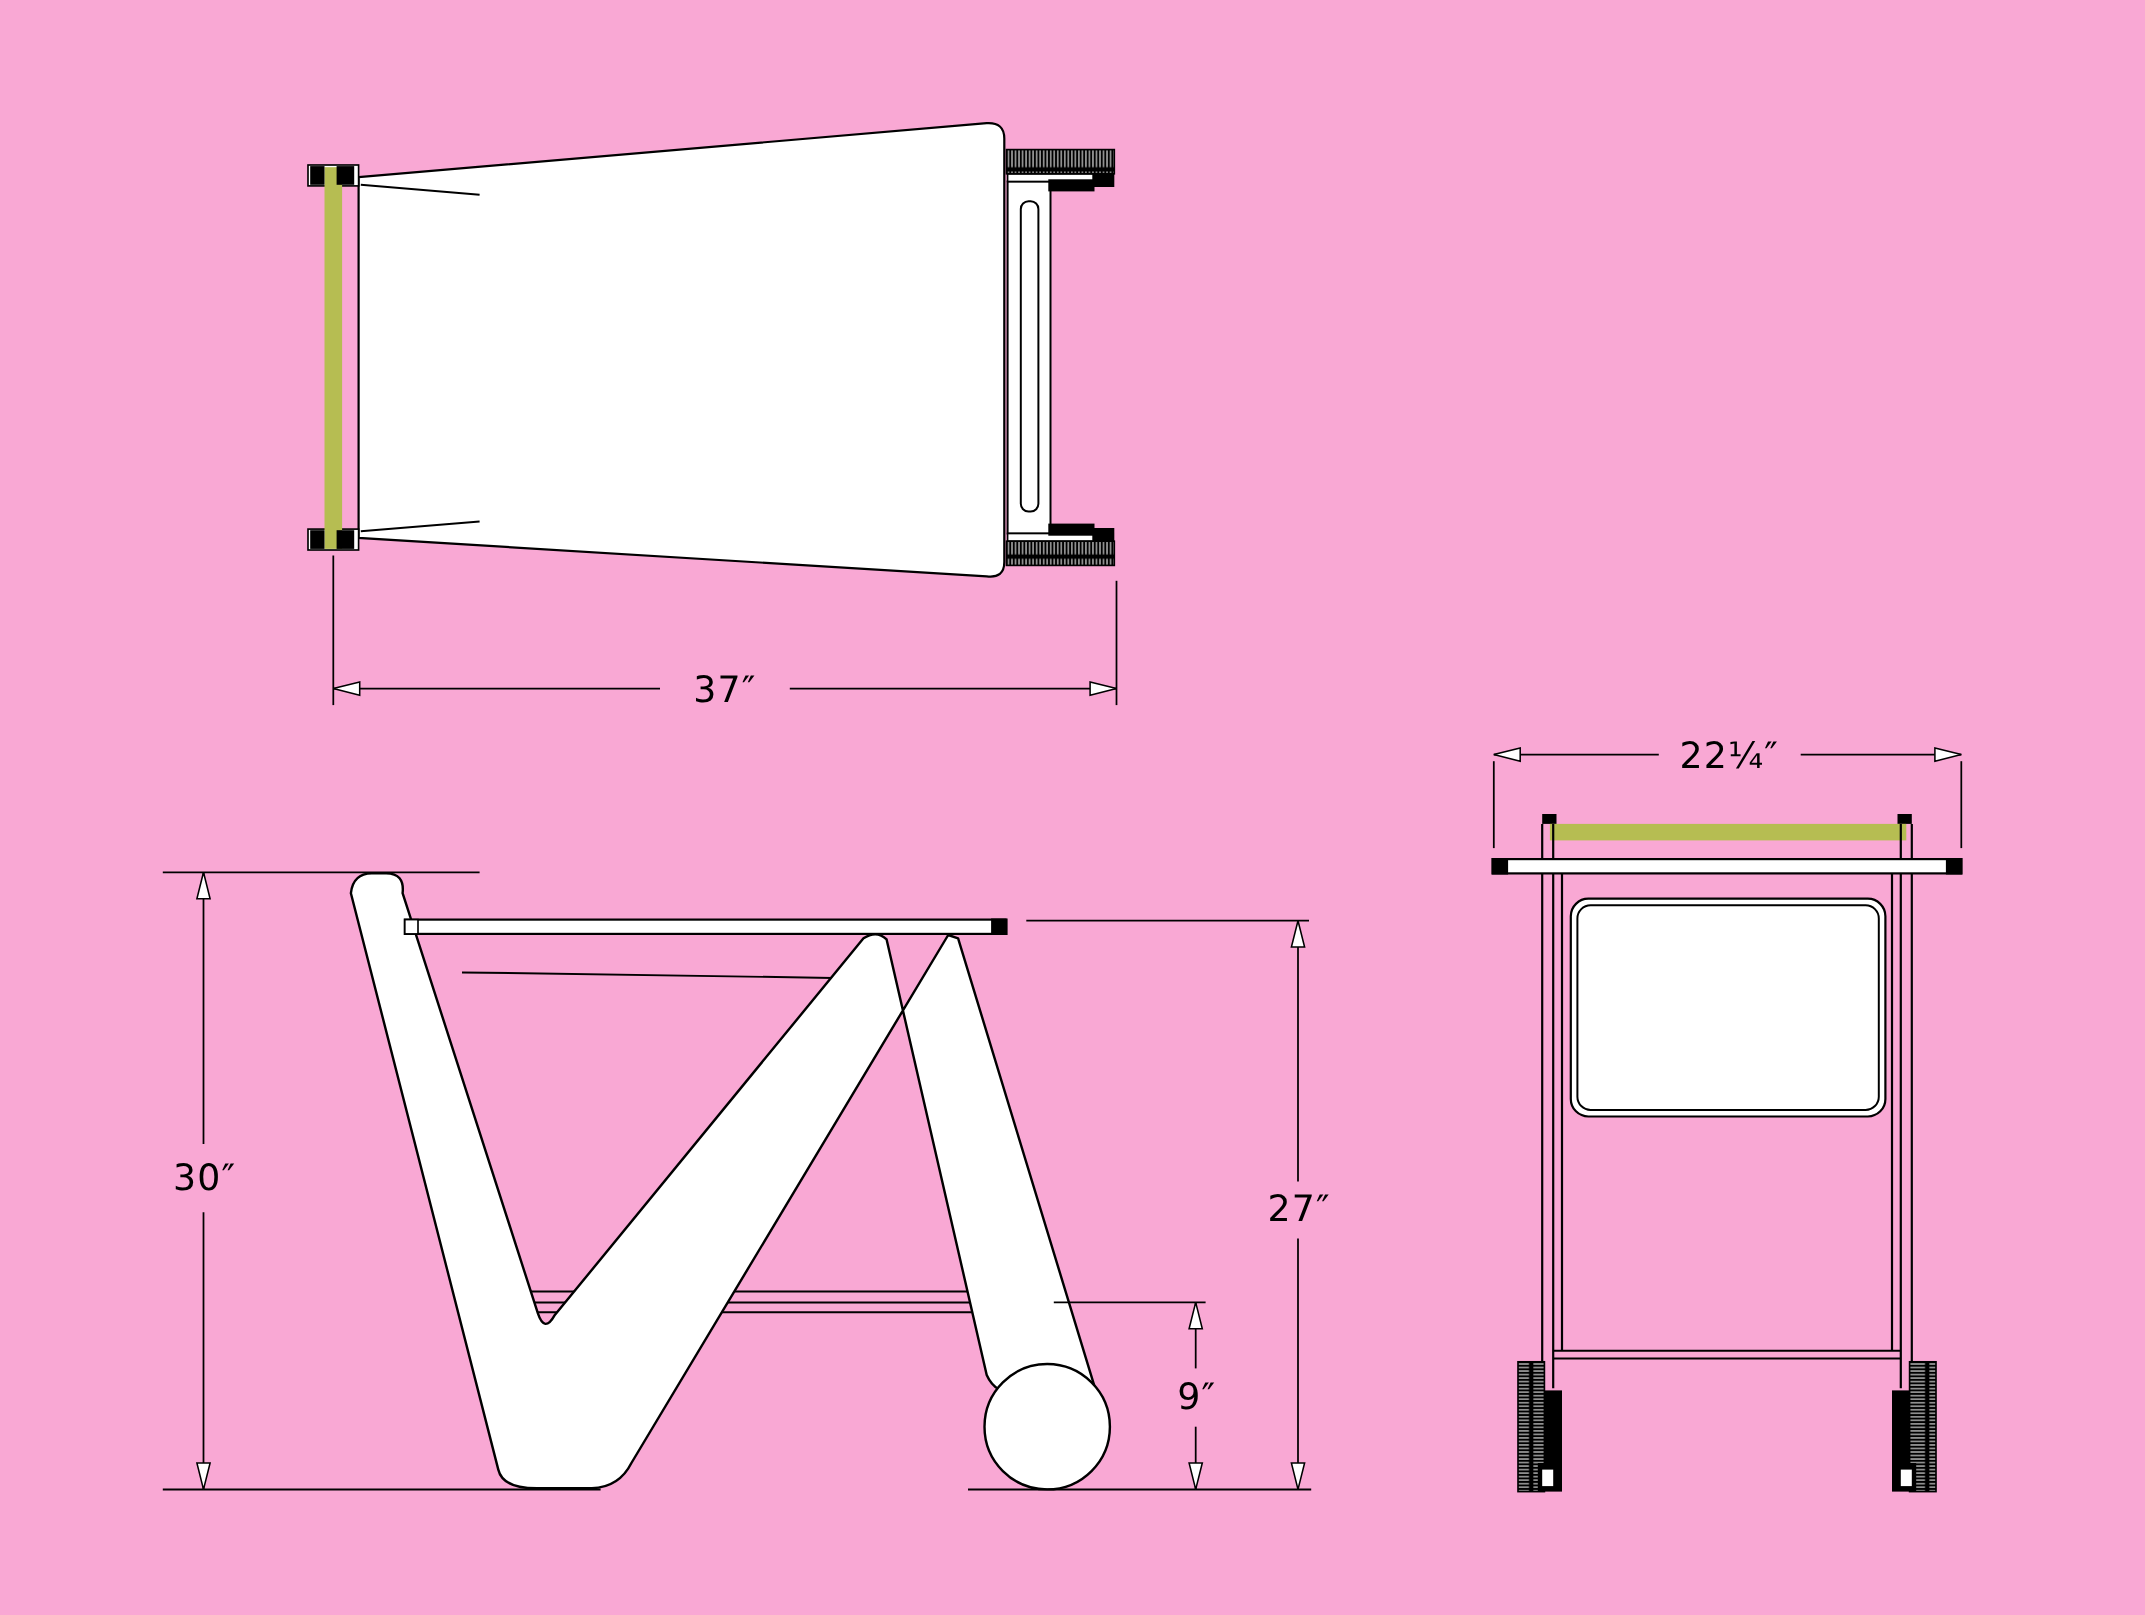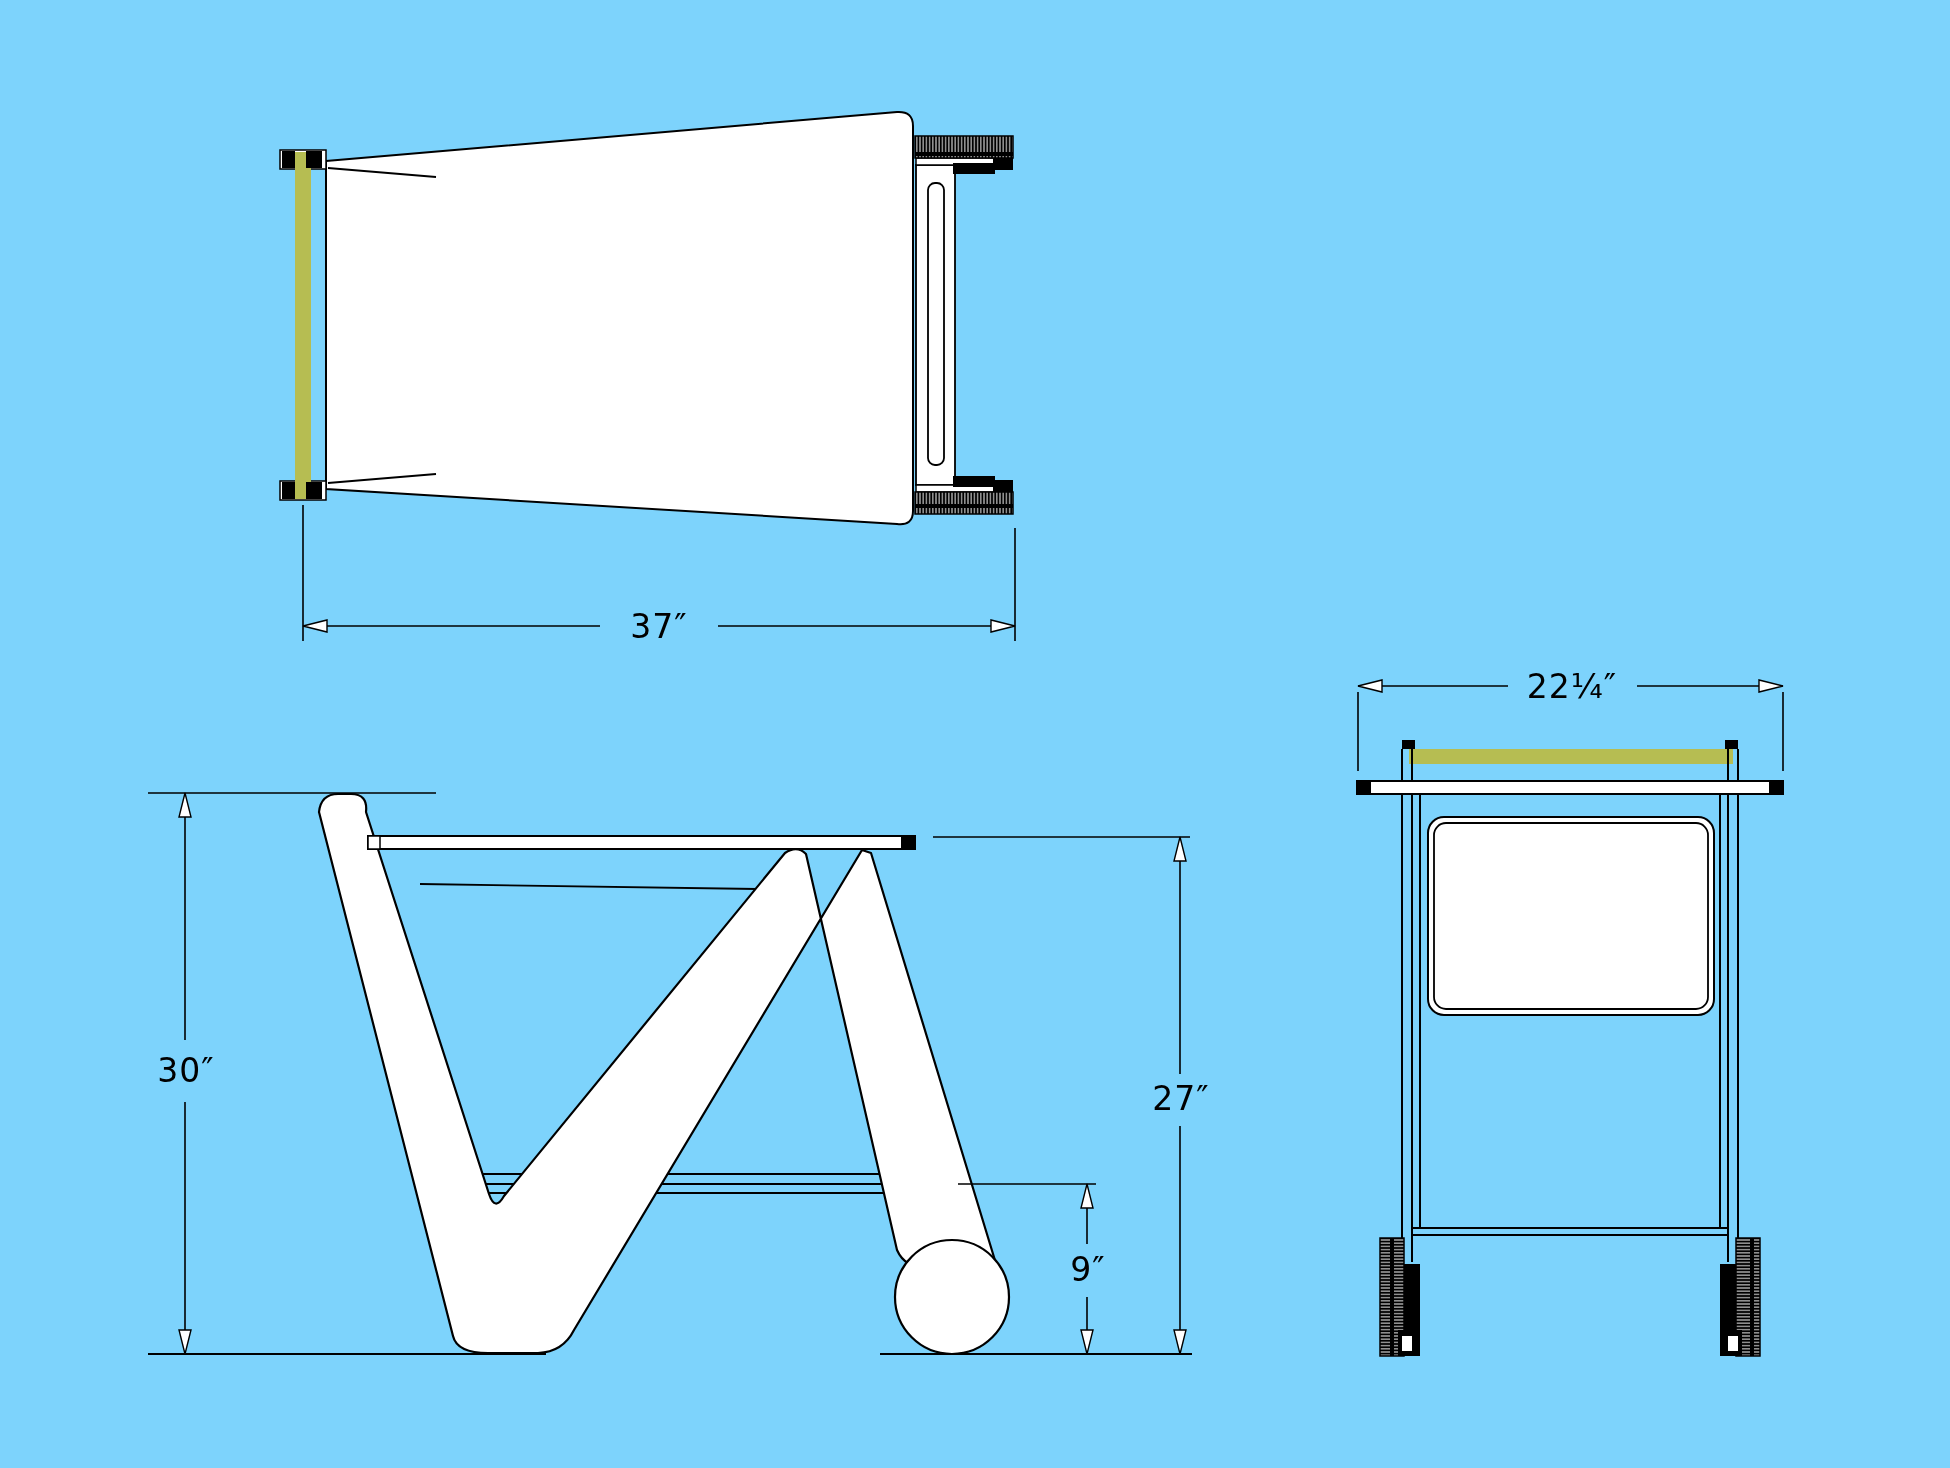--- a/index.html
+++ b/index.html
@@ -3,7 +3,7 @@
 <meta charset="utf-8">
 <style>
   html,body{margin:0;padding:0;background:#ffffff;}
-  .sheet{position:relative;width:1950px;height:1468px;background:#7dd3fc;overflow:hidden;
+  .sheet{position:relative;width:1950px;height:1468px;background:#f9a8d4;overflow:hidden;
          font-family:"DejaVu Sans", sans-serif;}
   svg{display:block;}
   text.dim{font-family:"DejaVu Sans", sans-serif;font-size:33px;fill:#000000;letter-spacing:1px;}

